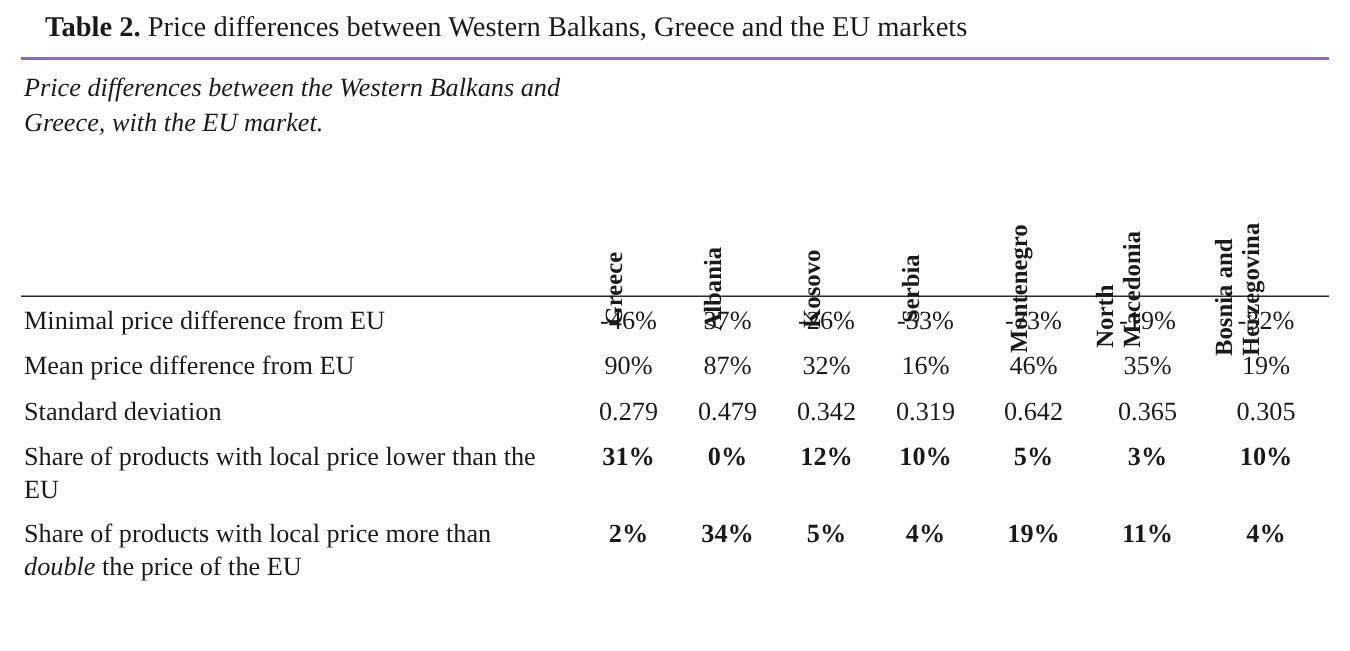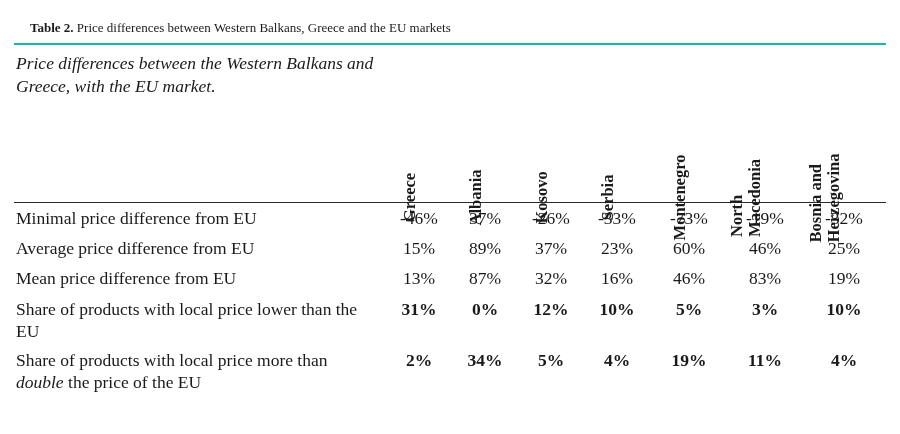--- a/index.html
+++ b/index.html
@@ -22,11 +22,10 @@
     padding: 0 14px;
   }
   .caption {
-    font-size: 13px;
+    font-size: 19px;
     line-height: 1.2;
     padding: 8px 0 7px 16px;
     white-space: nowrap;
-    margin-top: 12px;
   }
   .caption .cap-label {
     font-weight: bold;

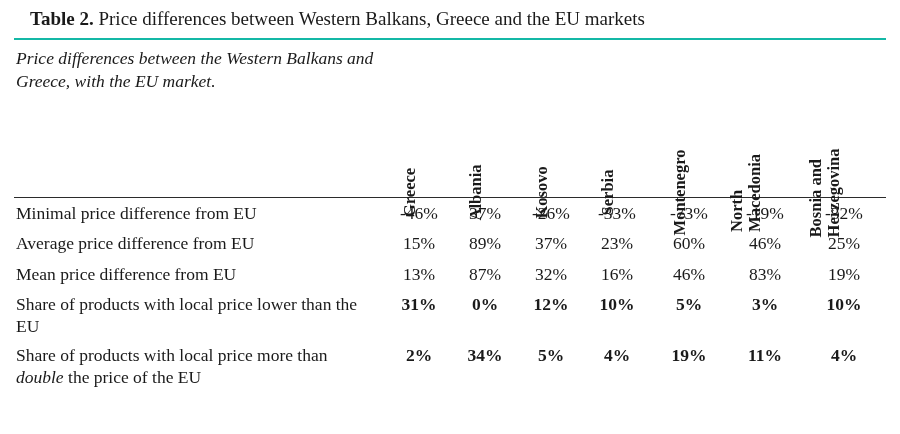--- a/index.html
+++ b/index.html
@@ -36,7 +36,7 @@
     table-layout: fixed;
   }
   table.data .rule-top td {
-    border-top: 2px solid #14b8a6;
+    border-top: 2px solid #8b5cf6;
   }
   table.data .rule-mid td {
     border-top: 1.5px solid #2b2b2b;

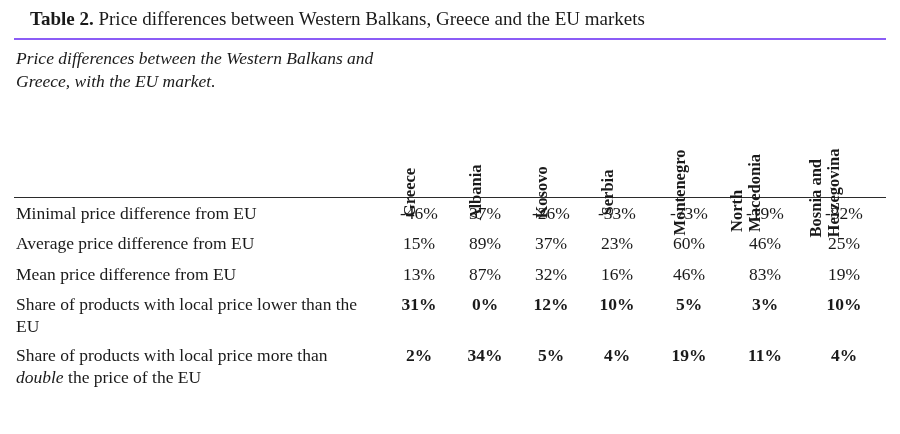--- a/index.html
+++ b/index.html
@@ -195,16 +195,6 @@
     </tr>
 
 
-    <tr class="body-row">
-      <td class="label">Average price difference from EU</td>
-      <td class="val">15%</td>
-      <td class="val">89%</td>
-      <td class="val">37%</td>
-      <td class="val">23%</td>
-      <td class="val">60%</td>
-      <td class="val">46%</td>
-      <td class="val">25%</td>
-    </tr>
 
     <tr class="body-row">
       <td class="label">Mean price difference from EU</td>

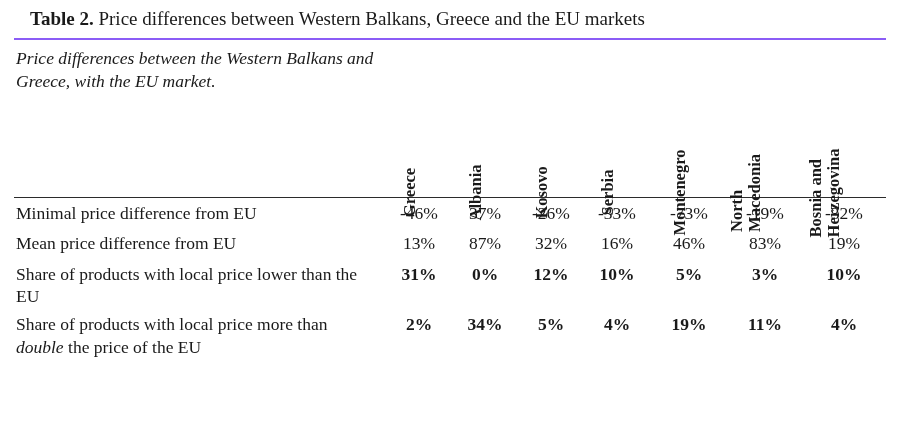--- a/index.html
+++ b/index.html
@@ -198,7 +198,7 @@
 
     <tr class="body-row">
       <td class="label">Mean price difference from EU</td>
-      <td class="val">13%</td>
+      <td class="val">90%</td>
       <td class="val">87%</td>
       <td class="val">32%</td>
       <td class="val">16%</td>

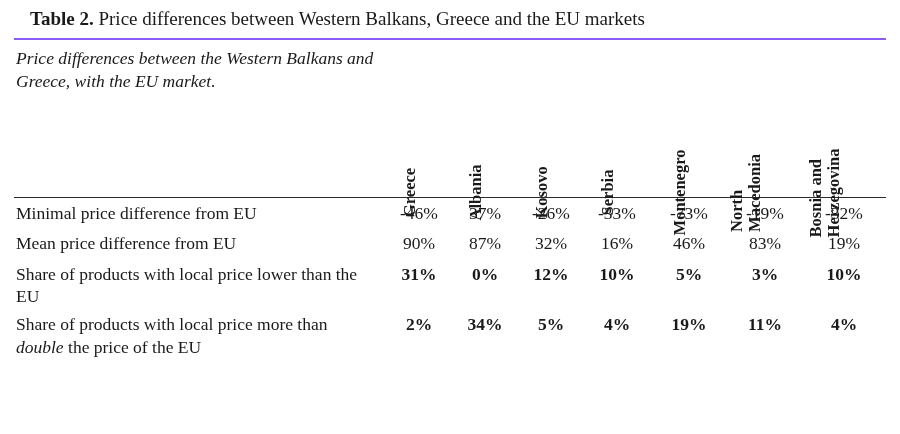--- a/index.html
+++ b/index.html
@@ -203,7 +203,7 @@
       <td class="val">32%</td>
       <td class="val">16%</td>
       <td class="val">46%</td>
-      <td class="val">83%</td>
+      <td class="val">35%</td>
       <td class="val">19%</td>
     </tr>
 

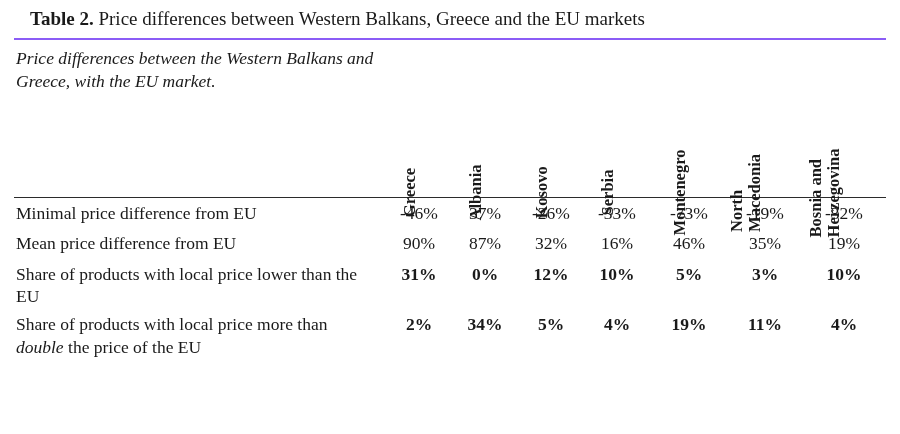--- a/index.html
+++ b/index.html
@@ -207,6 +207,16 @@
       <td class="val">19%</td>
     </tr>
 
+    <tr class="body-row">
+      <td class="label">Standard deviation</td>
+      <td class="val">0.279</td>
+      <td class="val">0.479</td>
+      <td class="val">0.342</td>
+      <td class="val">0.319</td>
+      <td class="val">0.642</td>
+      <td class="val">0.365</td>
+      <td class="val">0.305</td>
+    </tr>
 
     <tr class="body-row two-line">
       <td class="label">Share of products with local price lower than the EU</td>

